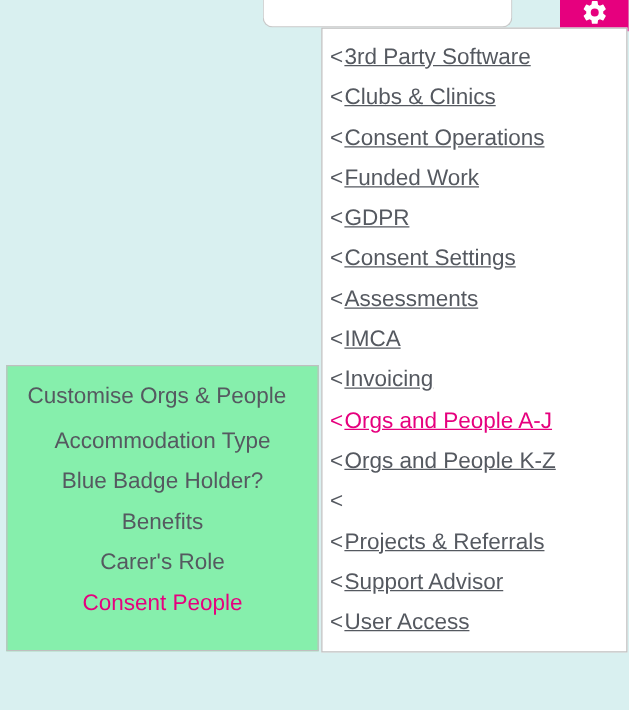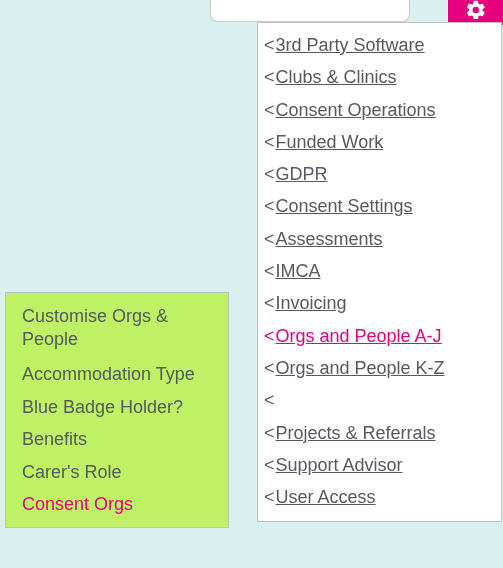--- a/index.html
+++ b/index.html
@@ -67,10 +67,10 @@
     position: absolute;
     top: 292px;
     left: 5px;
-    width: 224px;
-    background: #bef264;
+    width: 250px;
+    background: #86efac;
     border: 1px solid #bfbfbf;
-    padding: 12px 16px 6px 16px;
+    padding: 12px 16px 22px 16px;
   }
   .sub-menu .hdr {
     color: #555960;

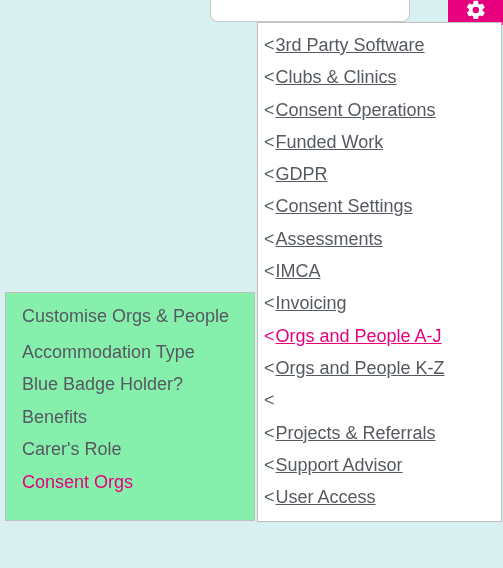--- a/index.html
+++ b/index.html
@@ -83,6 +83,7 @@
     padding: 5px 0;
     cursor: pointer;
     line-height: 1.25;
+    text-align: center;
   }
   .sub-menu .sitem.active { color: #e6007e; }
 </style>

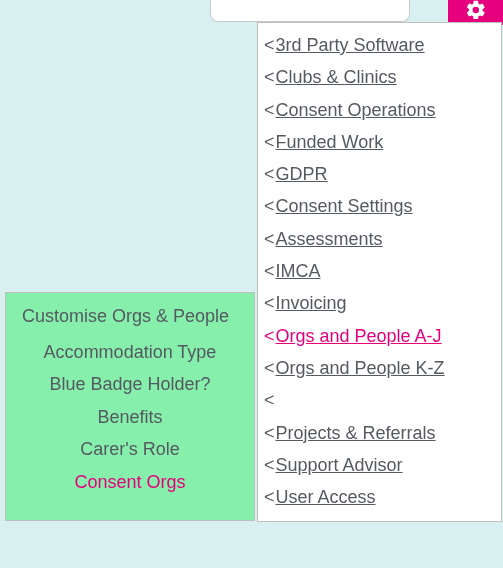--- a/index.html
+++ b/index.html
@@ -169,7 +169,7 @@
       <div class="sitem">Blue Badge Holder?</div>
       <div class="sitem">Benefits</div>
       <div class="sitem">Carer's Role</div>
-      <div class="sitem active">Consent Orgs</div>
+      <div class="sitem active">Consent People</div>
     </div>
 </div>
 

